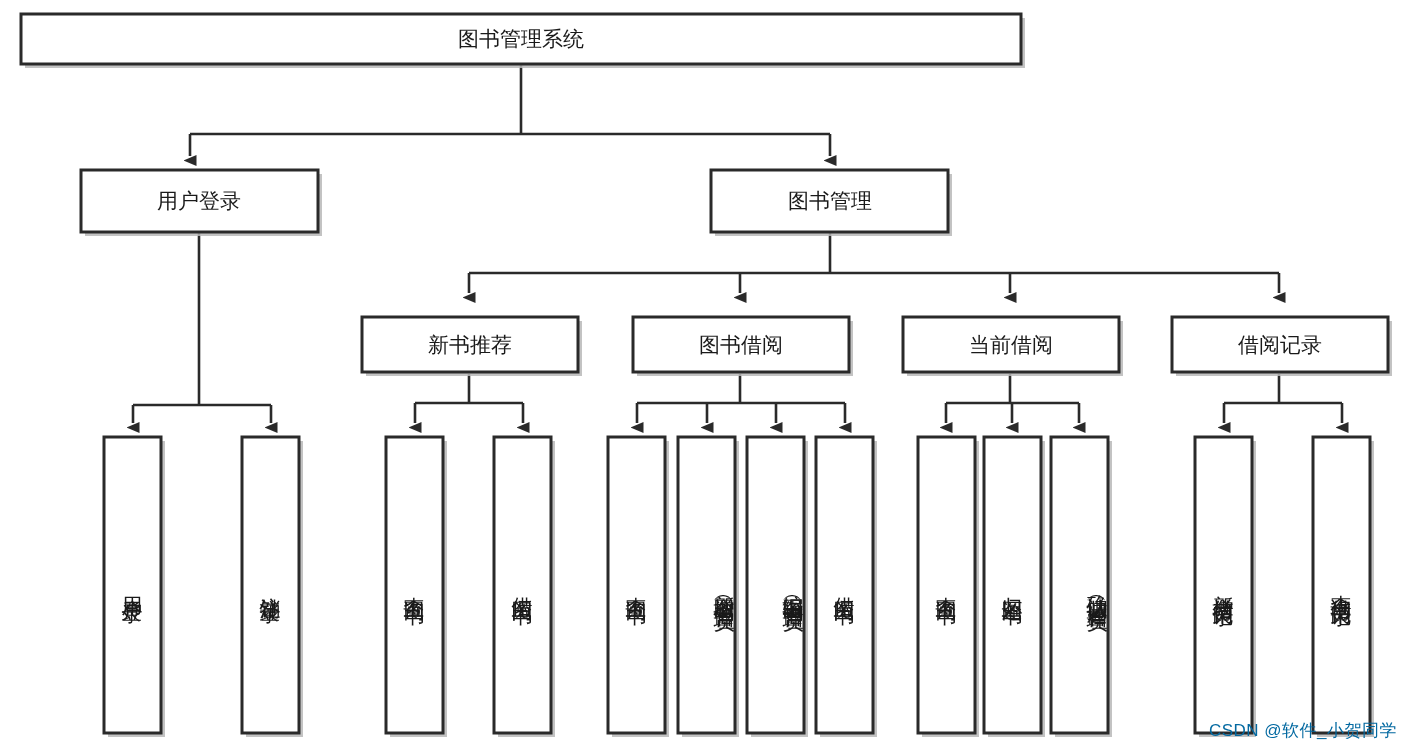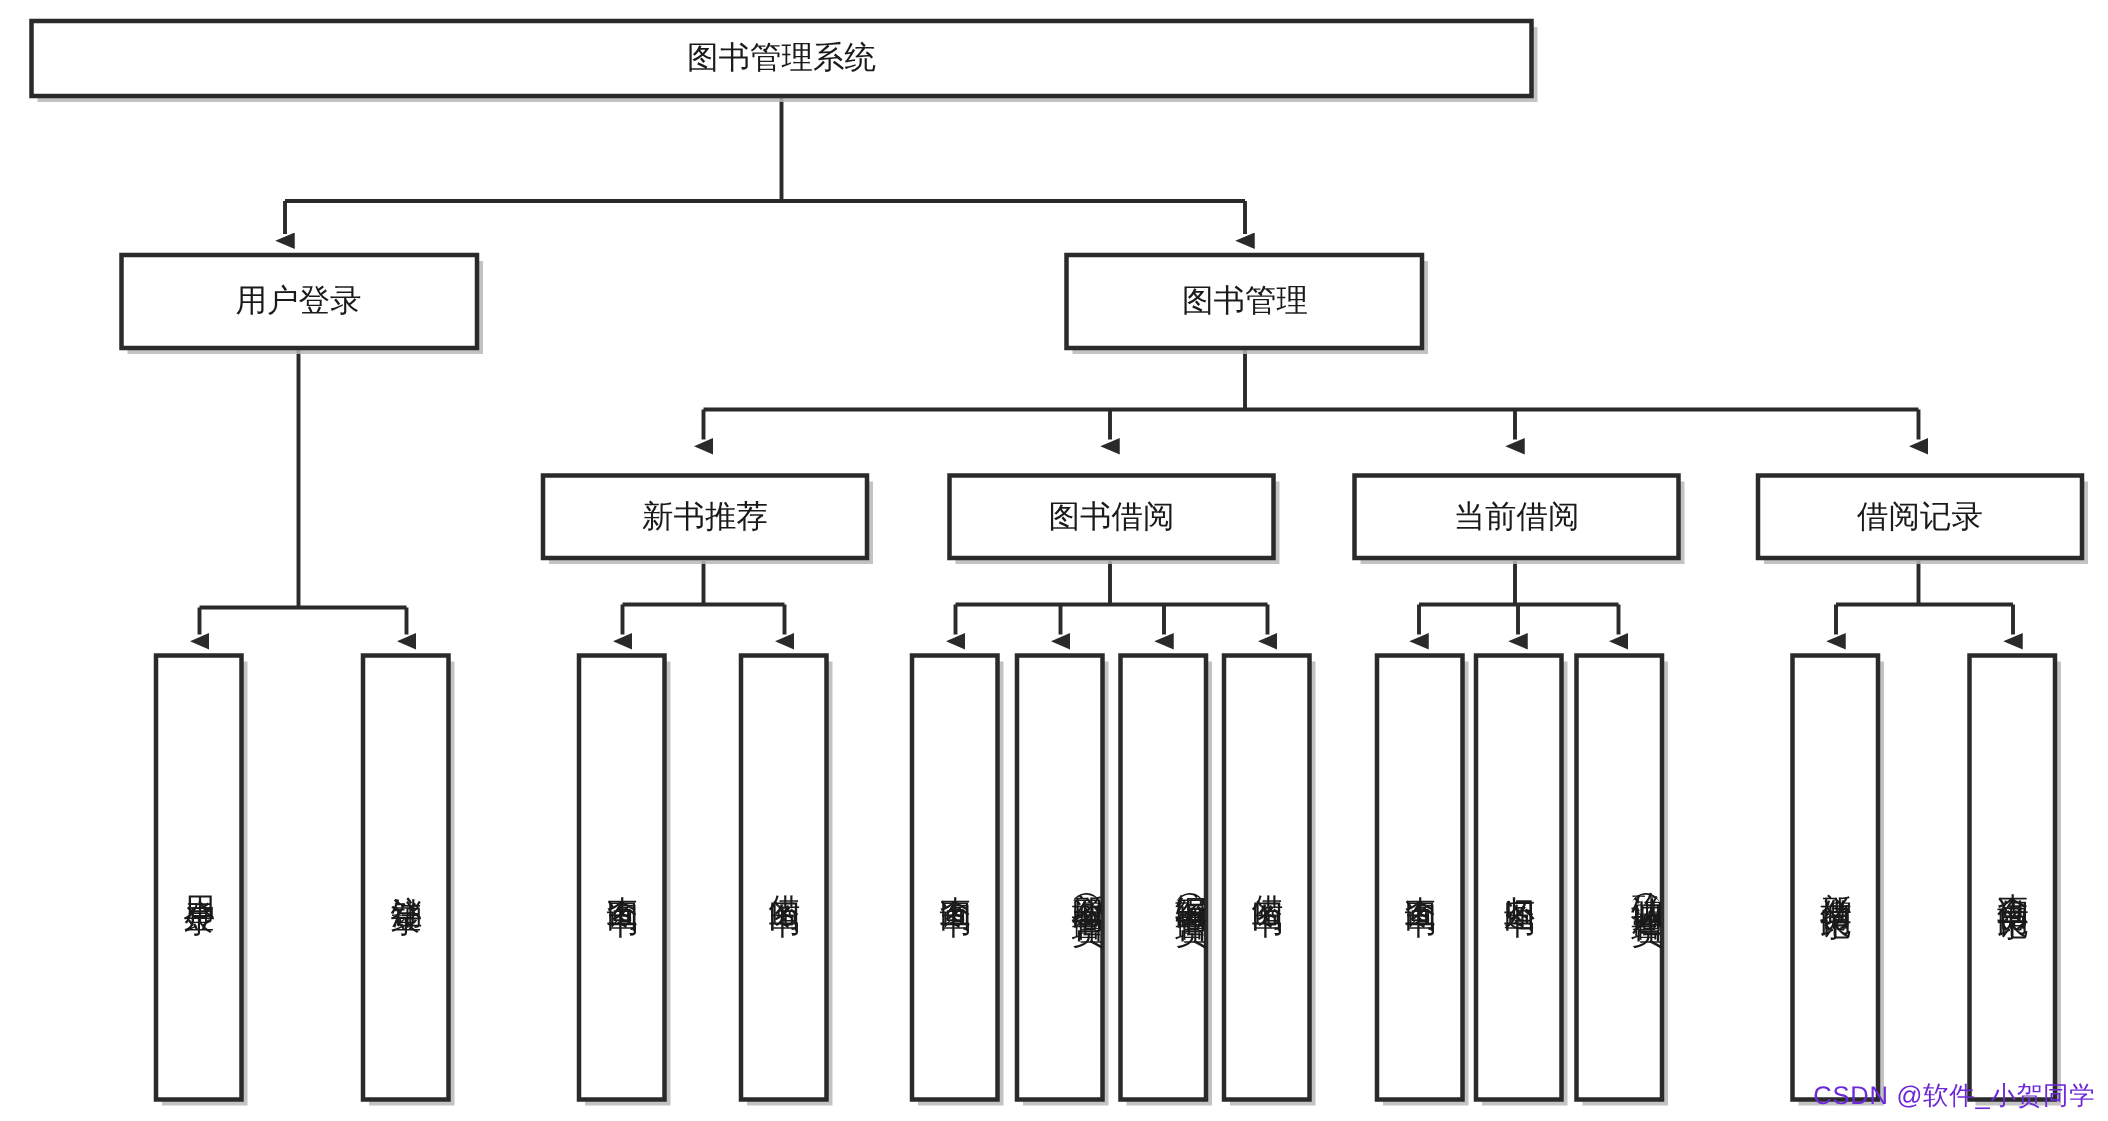--- a/index.html
+++ b/index.html
@@ -76,7 +76,7 @@
     bottom: 5px;
     font-family: "Liberation Sans", "DejaVu Sans", sans-serif;
     font-size: 17px;
-    color: #6d28d9;
+    color: #0369a1;
     white-space: nowrap;
     letter-spacing: 0.5px;
   }

